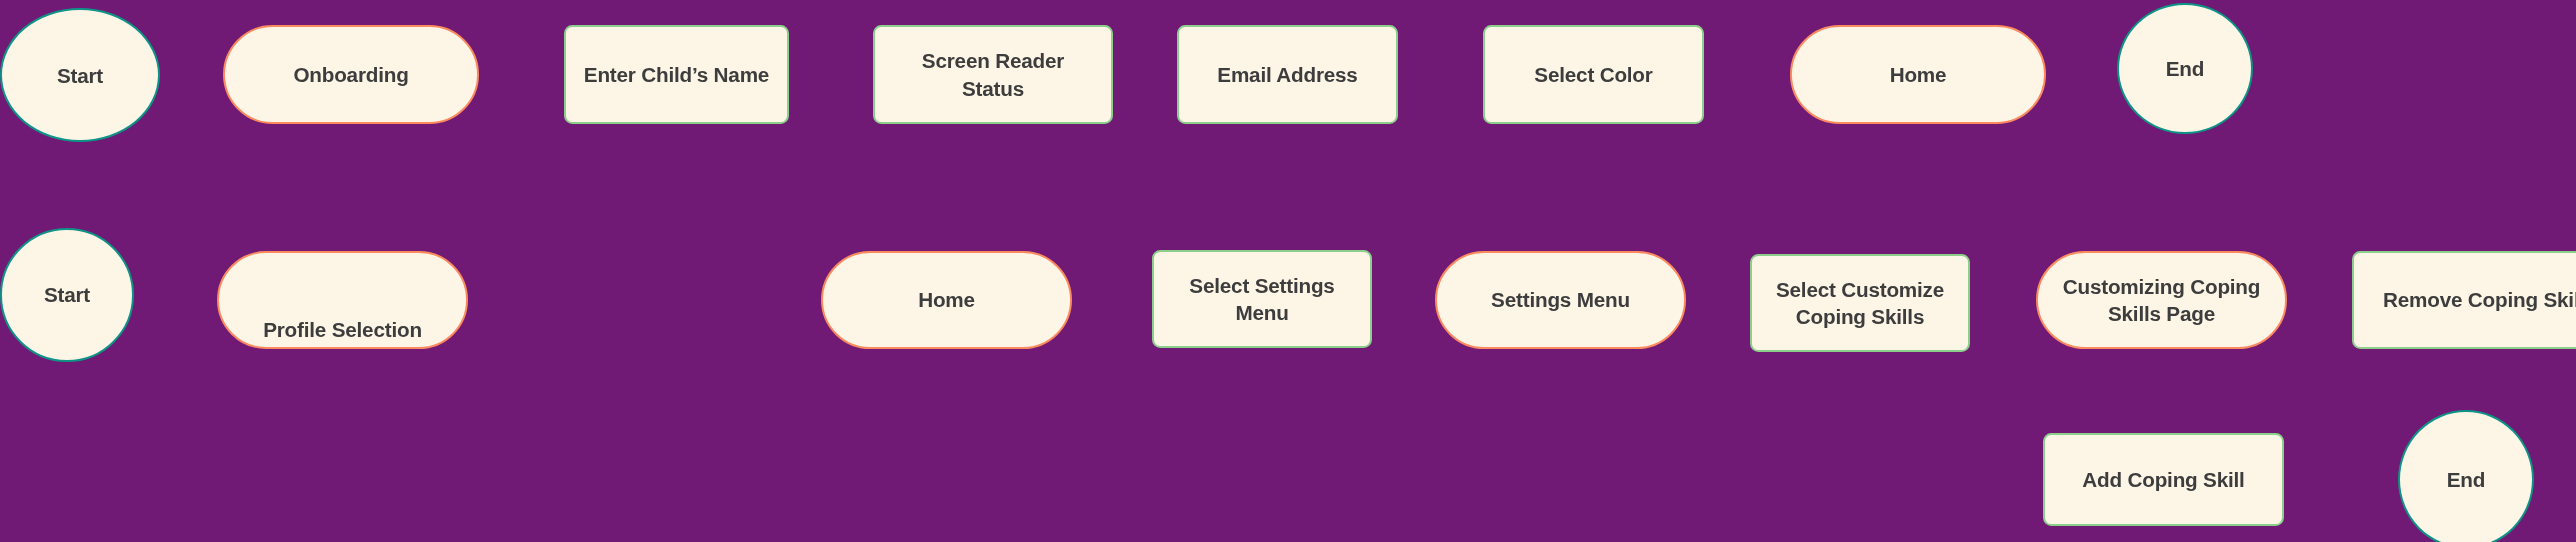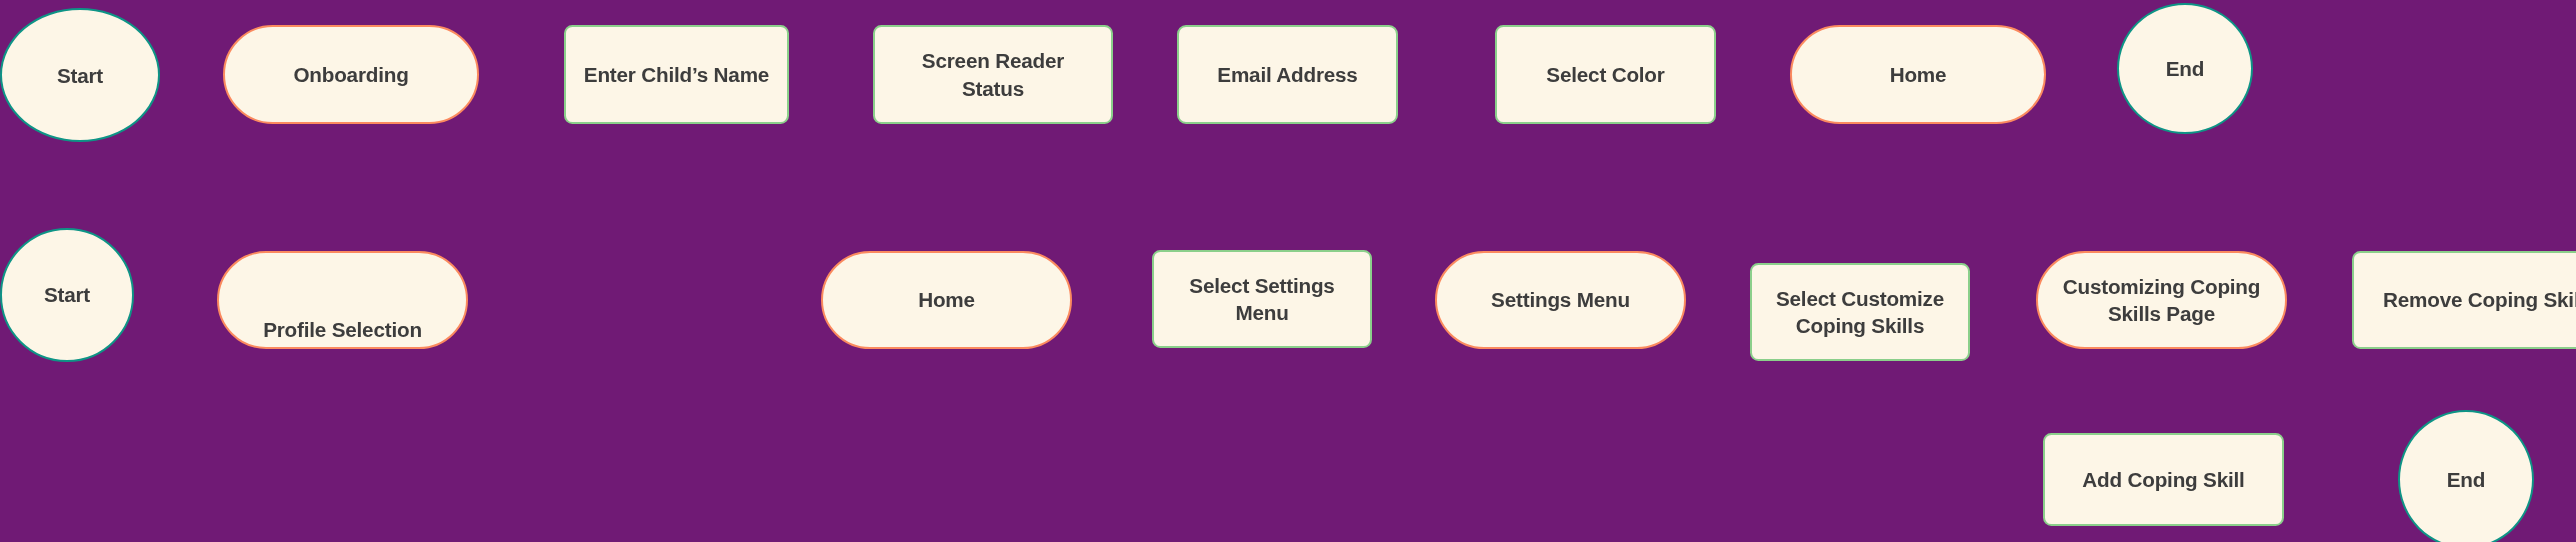--- a/index.html
+++ b/index.html
@@ -75,7 +75,7 @@
         <span class="label">Screen Reader
 Status</span>
       </div>
-      <div class="node shape-action" style="left: 1177px; top: 25px; width: 221px; height: 99px; border-radius: 9px;">
+      <div class="node shape-action" style="left: 1177px; top: 25px; width: 221px; height: 99px;">
         <span class="label">Email Address</span>
       </div>
       <div class="node shape-action" style="left: 1483px; top: 25px; width: 221px; height: 99px; margin-left: 12px;">

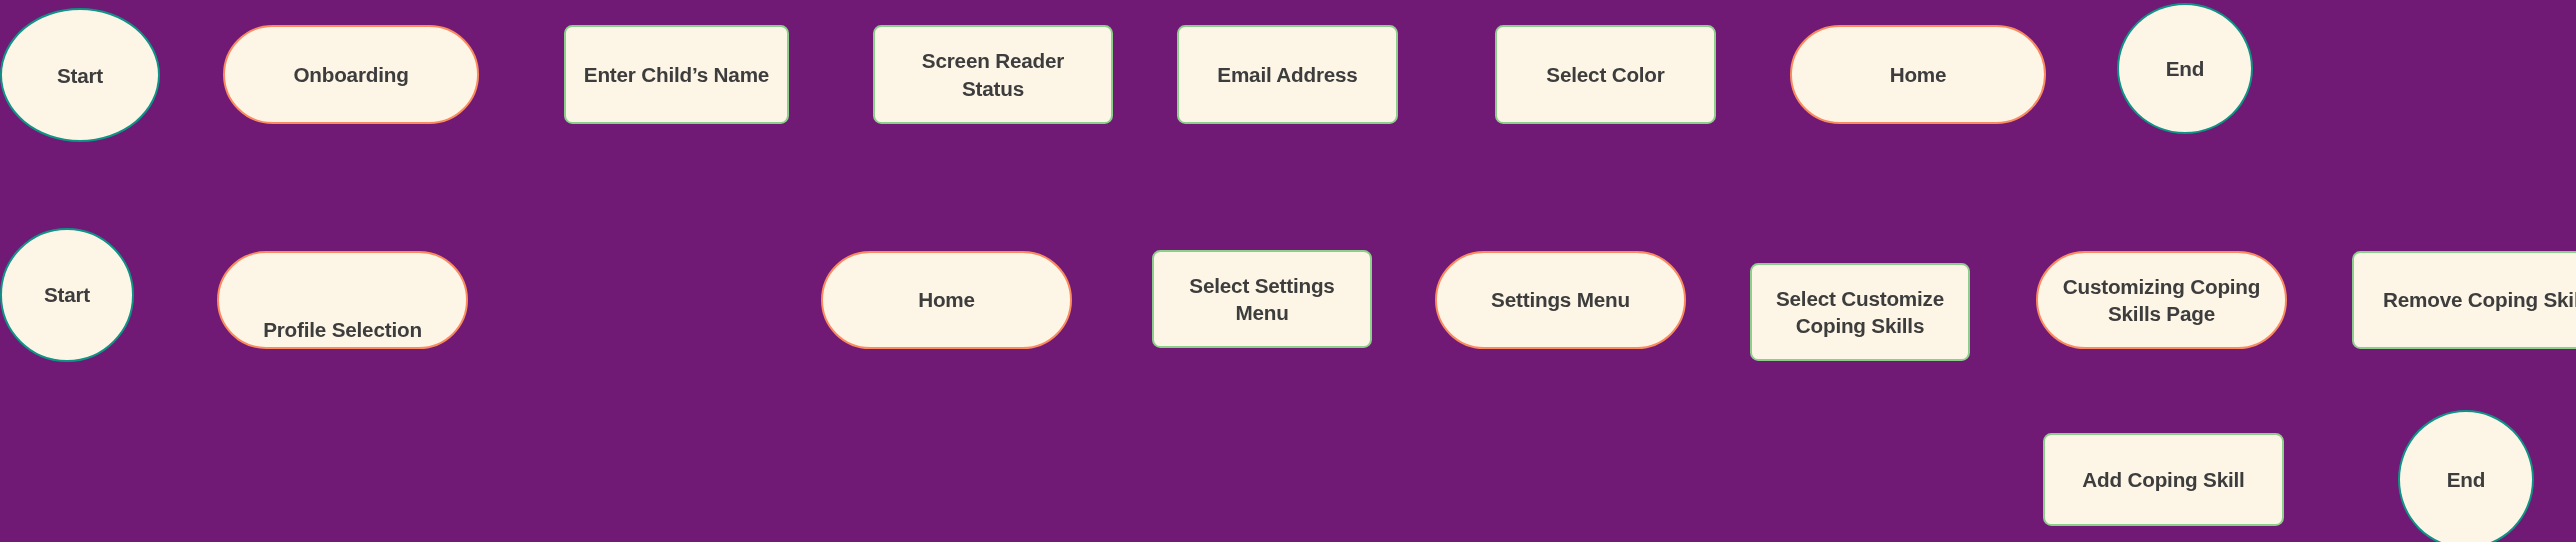--- a/index.html
+++ b/index.html
@@ -78,7 +78,7 @@
       <div class="node shape-action" style="left: 1177px; top: 25px; width: 221px; height: 99px;">
         <span class="label">Email Address</span>
       </div>
-      <div class="node shape-action" style="left: 1483px; top: 25px; width: 221px; height: 99px; margin-left: 12px;">
+      <div class="node shape-action" style="left: 1483px; top: 25px; width: 221px; height: 99px;">
         <span class="label">Select Color</span>
       </div>
       <div class="node shape-page" style="left: 1790px; top: 25px; width: 256px; height: 99px;">

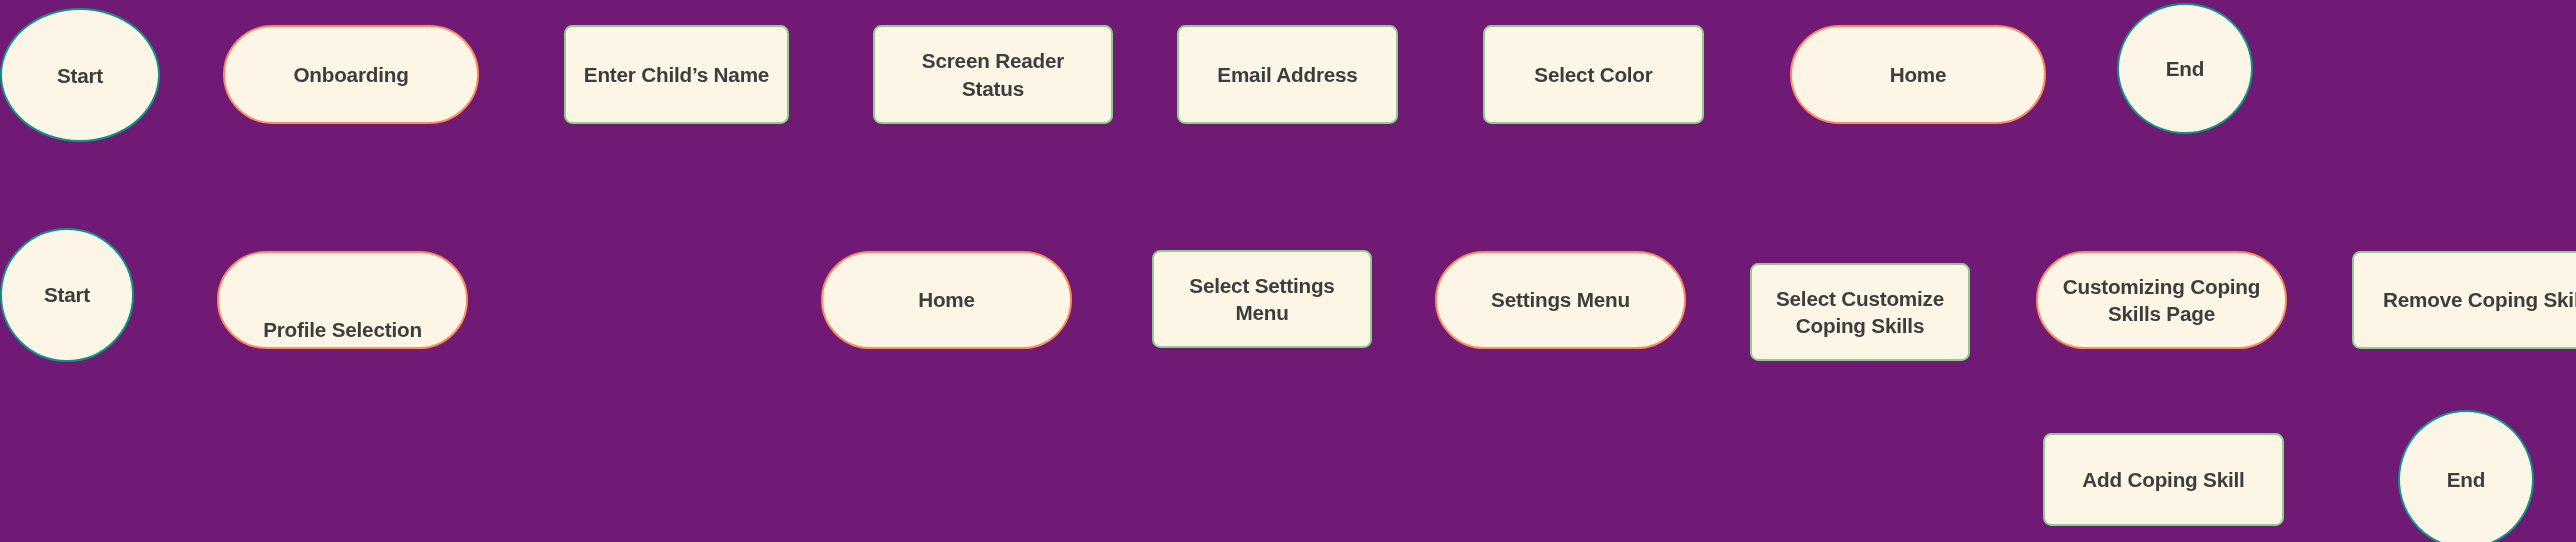--- a/index.html
+++ b/index.html
@@ -105,7 +105,7 @@
       <div class="node shape-page" style="left: 1435px; top: 251px; width: 251px; height: 98px;">
         <span class="label">Settings Menu</span>
       </div>
-      <div class="node shape-action" style="left: 1750px; top: 263px; width: 220px; height: 98px;">
+      <div class="node shape-action" style="left: 1750px; top: 254px; width: 220px; height: 98px;">
         <span class="label">Select Customize
 Coping Skills</span>
       </div>

